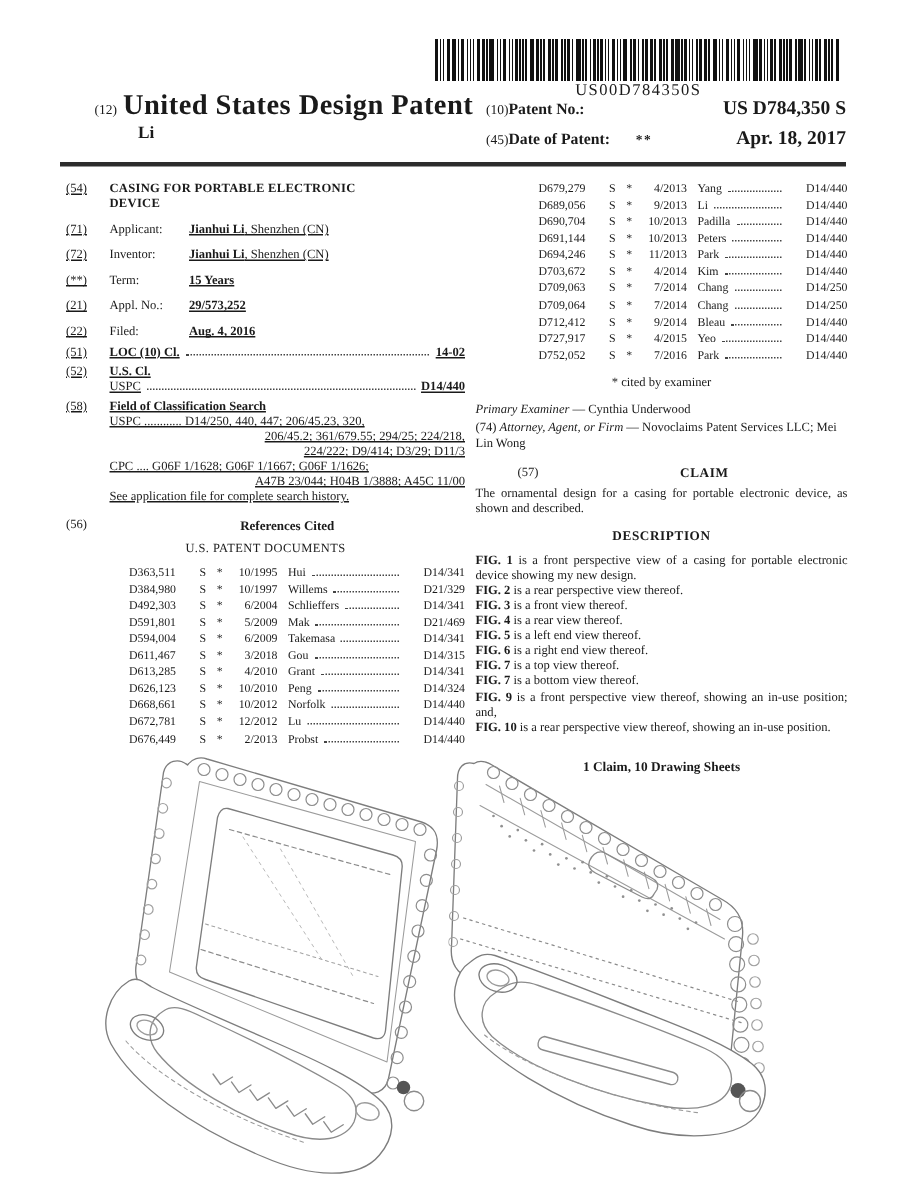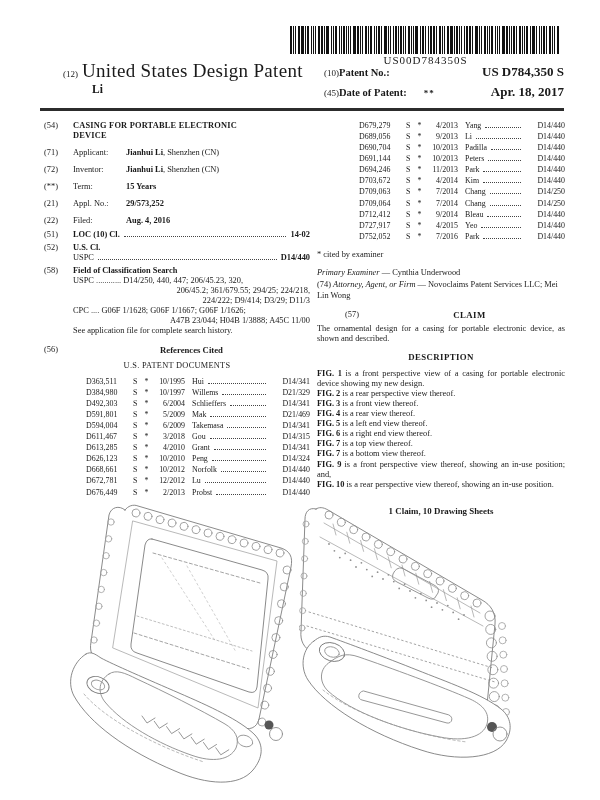--- a/index.html
+++ b/index.html
@@ -16,7 +16,7 @@
   #hdr-left{left:63px;top:60px;width:260px;}
   .tag-sm{font-size:9px;text-align:right;}
   #hdr-title-row{white-space:nowrap;}
-  #hdr-title{font-size:19px;font-weight:normal;letter-spacing:0.3px;}
+  #hdr-title{font-size:19px;font-weight:bold;letter-spacing:0.3px;}
   #hdr-li{font-size:11.5px;font-weight:bold;margin-left:29px;margin-top:1px;}
   #hdr-right{left:317px;top:64px;width:247px;font-size:10.5px;}
   .h-row{display:flex;align-items:baseline;margin-bottom:4px;}

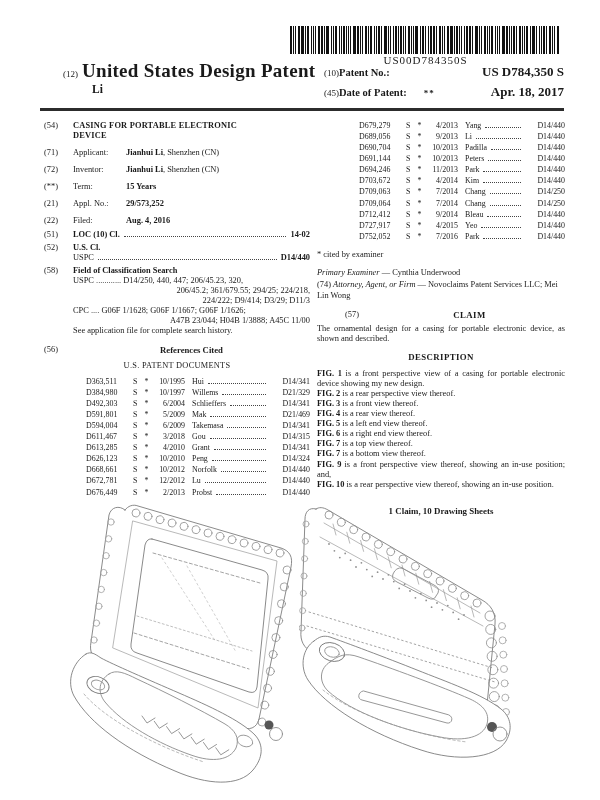--- a/index.html
+++ b/index.html
@@ -29,7 +29,7 @@
   
   #col-left{left:44px;top:121px;width:266px;font-size:8.4px;line-height:1.2;}
   #col-right{left:317px;top:121px;width:248px;font-size:8.4px;line-height:1.2;}
-  .item{display:flex;margin-bottom:7px;}
+  .item{display:flex;margin-bottom:7px;text-decoration:underline;}
   .item .tag{width:29px;flex:none;}
   .item .bd{flex:1;}
   .b{font-weight:bold;}

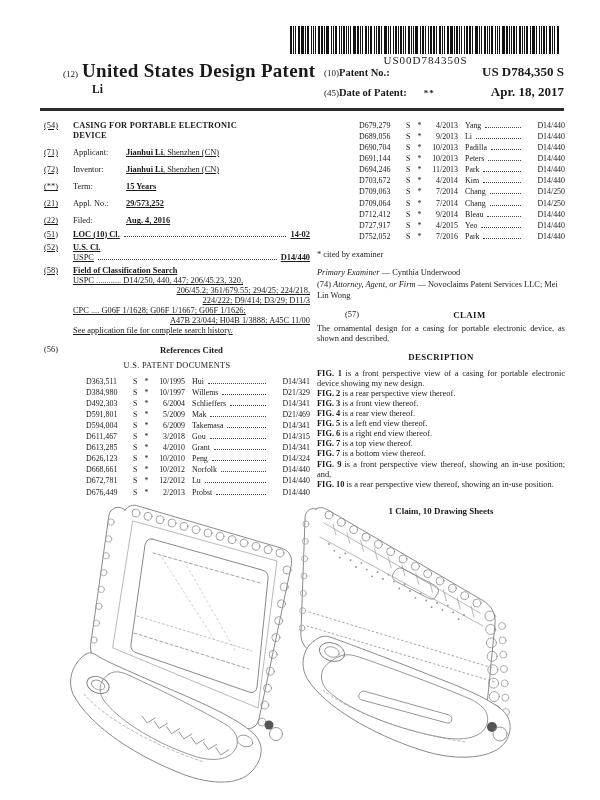--- a/index.html
+++ b/index.html
@@ -54,7 +54,7 @@
   .ref-name{flex:none;margin-left:7px;}
   .ref-class{flex:none;width:40px;text-align:right;}
   
-  .note{margin:9px 0 8px 0;}
+  .note{margin:9px 0 8px 0;text-align:center;}
   .exam{margin-bottom:2px;}
   .p74{margin-bottom:8px;}
   .claim-head{display:flex;margin:9px 0 4px 0;}

